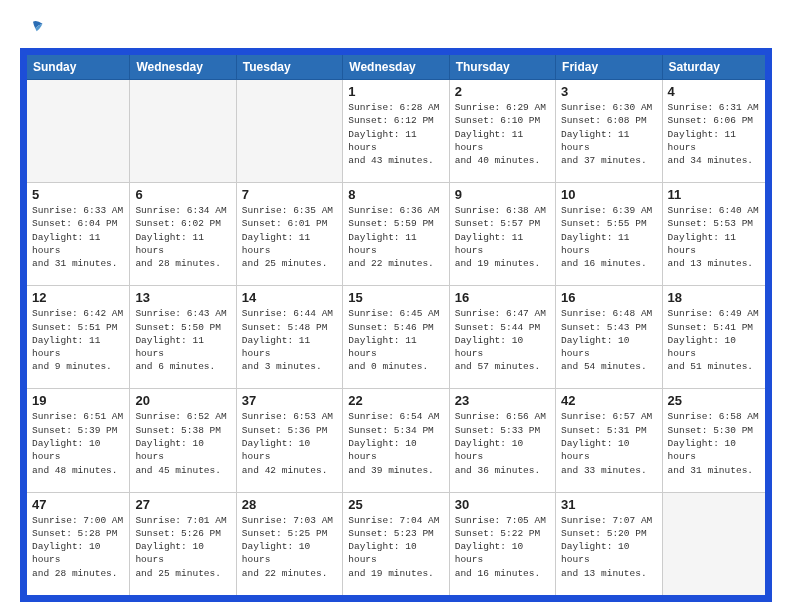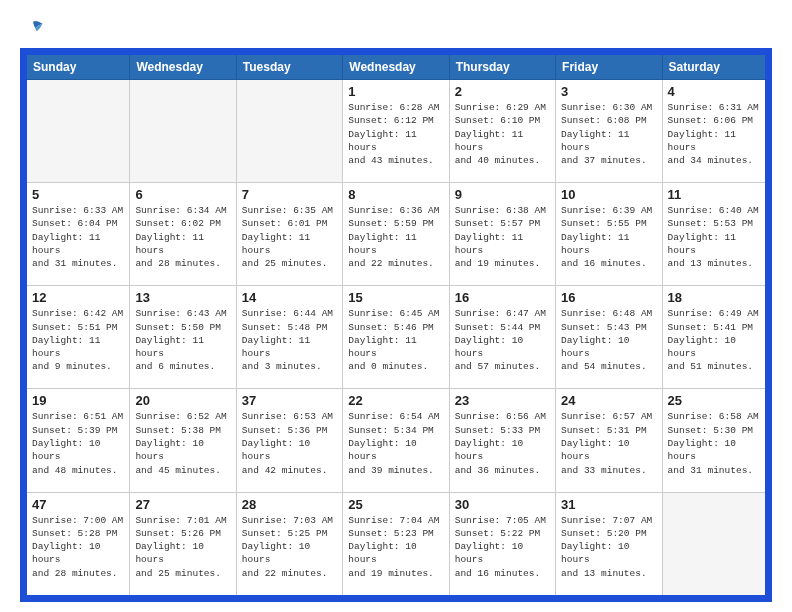--- a/index.html
+++ b/index.html
@@ -226,7 +226,7 @@
             <div class="day-info">Sunrise: 6:56 AM<br>Sunset: 5:33 PM<br>Daylight: 10 hours<br>and 36 minutes.</div>
           </td>
           <td>
-            <div class="day-number">24</div>
+            <div class="day-number">42</div>
             <div class="day-info">Sunrise: 6:57 AM<br>Sunset: 5:31 PM<br>Daylight: 10 hours<br>and 33 minutes.</div>
           </td>
           <td>

